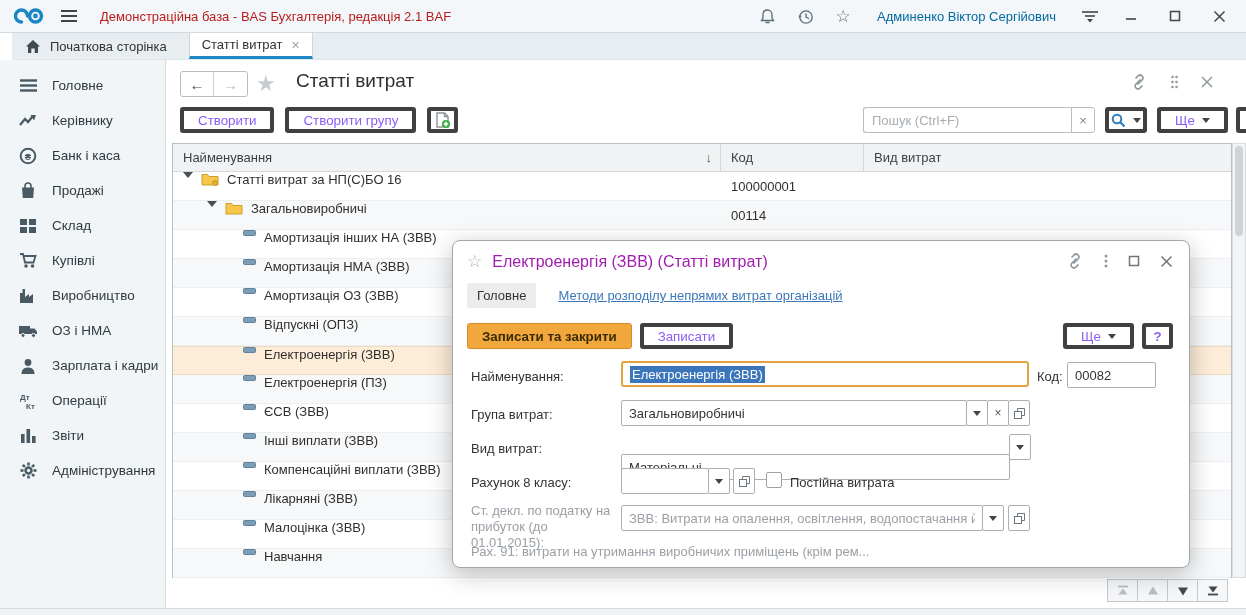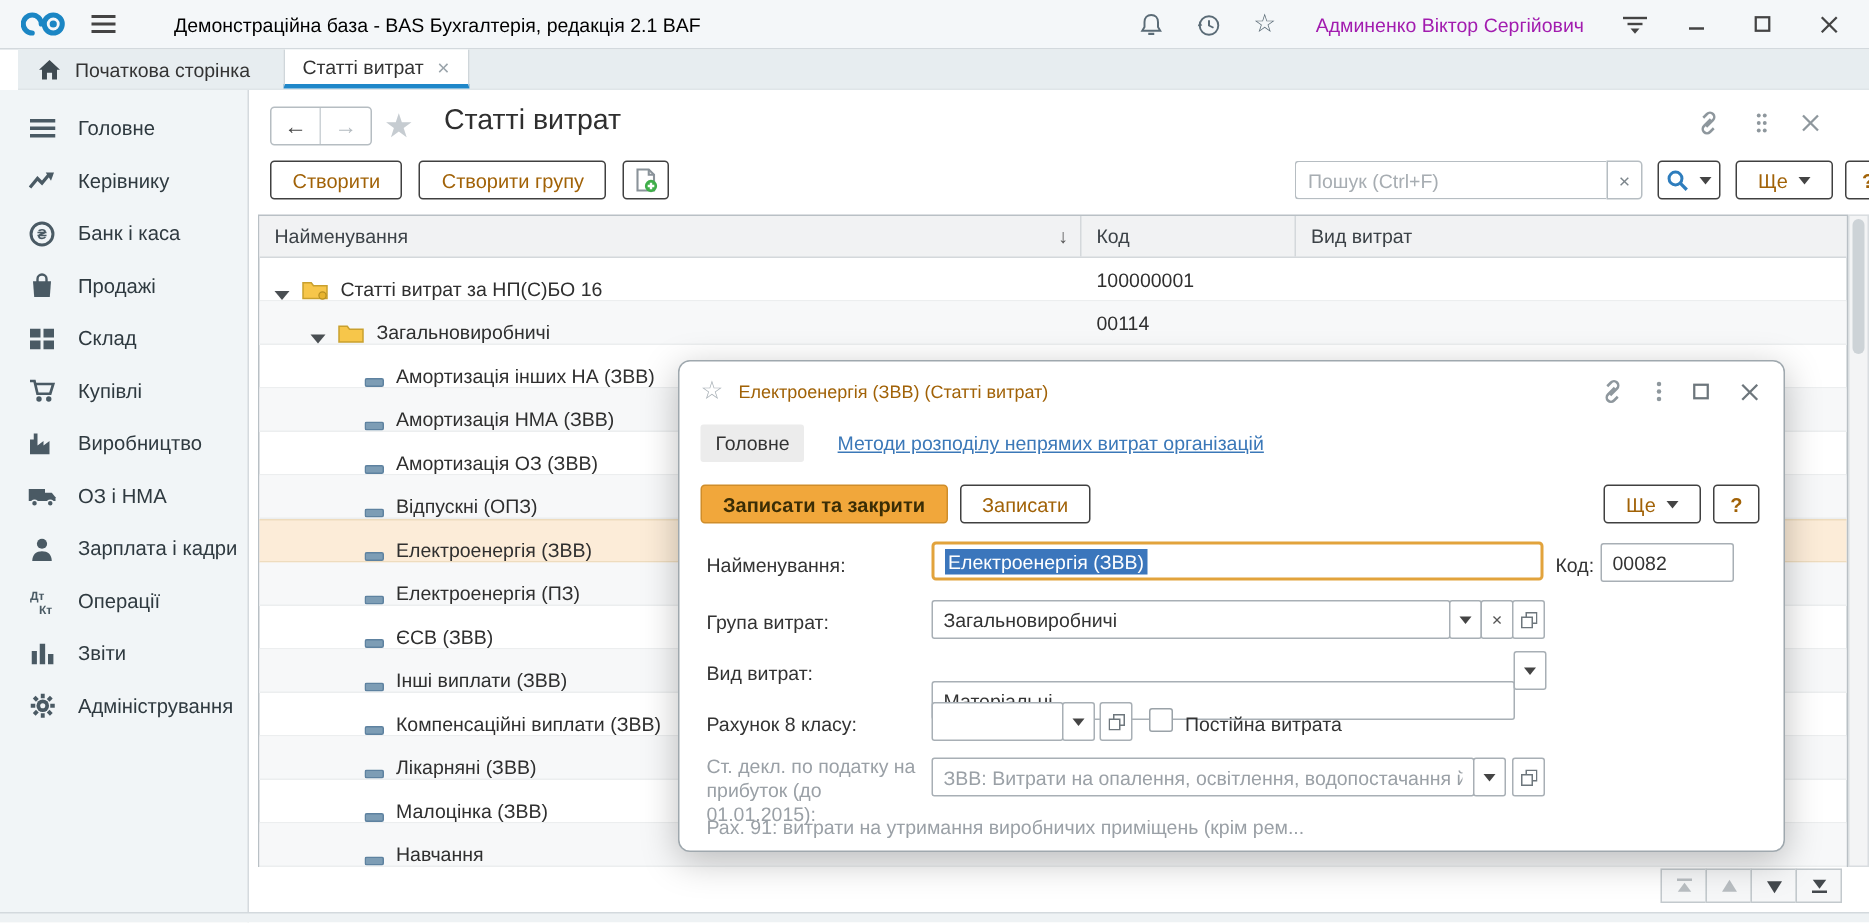--- a/index.html
+++ b/index.html
@@ -11,7 +11,7 @@
   .topbar { left:0; top:0; width:1246px; height:33px; background:#f4f7f9; border-bottom:1px solid #d3d9dd; display:flex; align-items:center; }
   .logo { margin-left:14px; display:flex; align-items:center; }
   .hamburger { margin-left:16px; cursor:pointer; }
-  .app-title { margin-left:38px; color:#000000; }
+  .app-title { margin-left:22px; color:#b91c1c; }
   .topbar-right { margin-left:auto; display:flex; align-items:center; gap:18px; padding-right:14px; }
   .tb-icon { width:20px; height:20px; display:flex; align-items:center; justify-content:center; color:#5a6b76; }
   .username { color:#a21caf; margin:0 6px; }

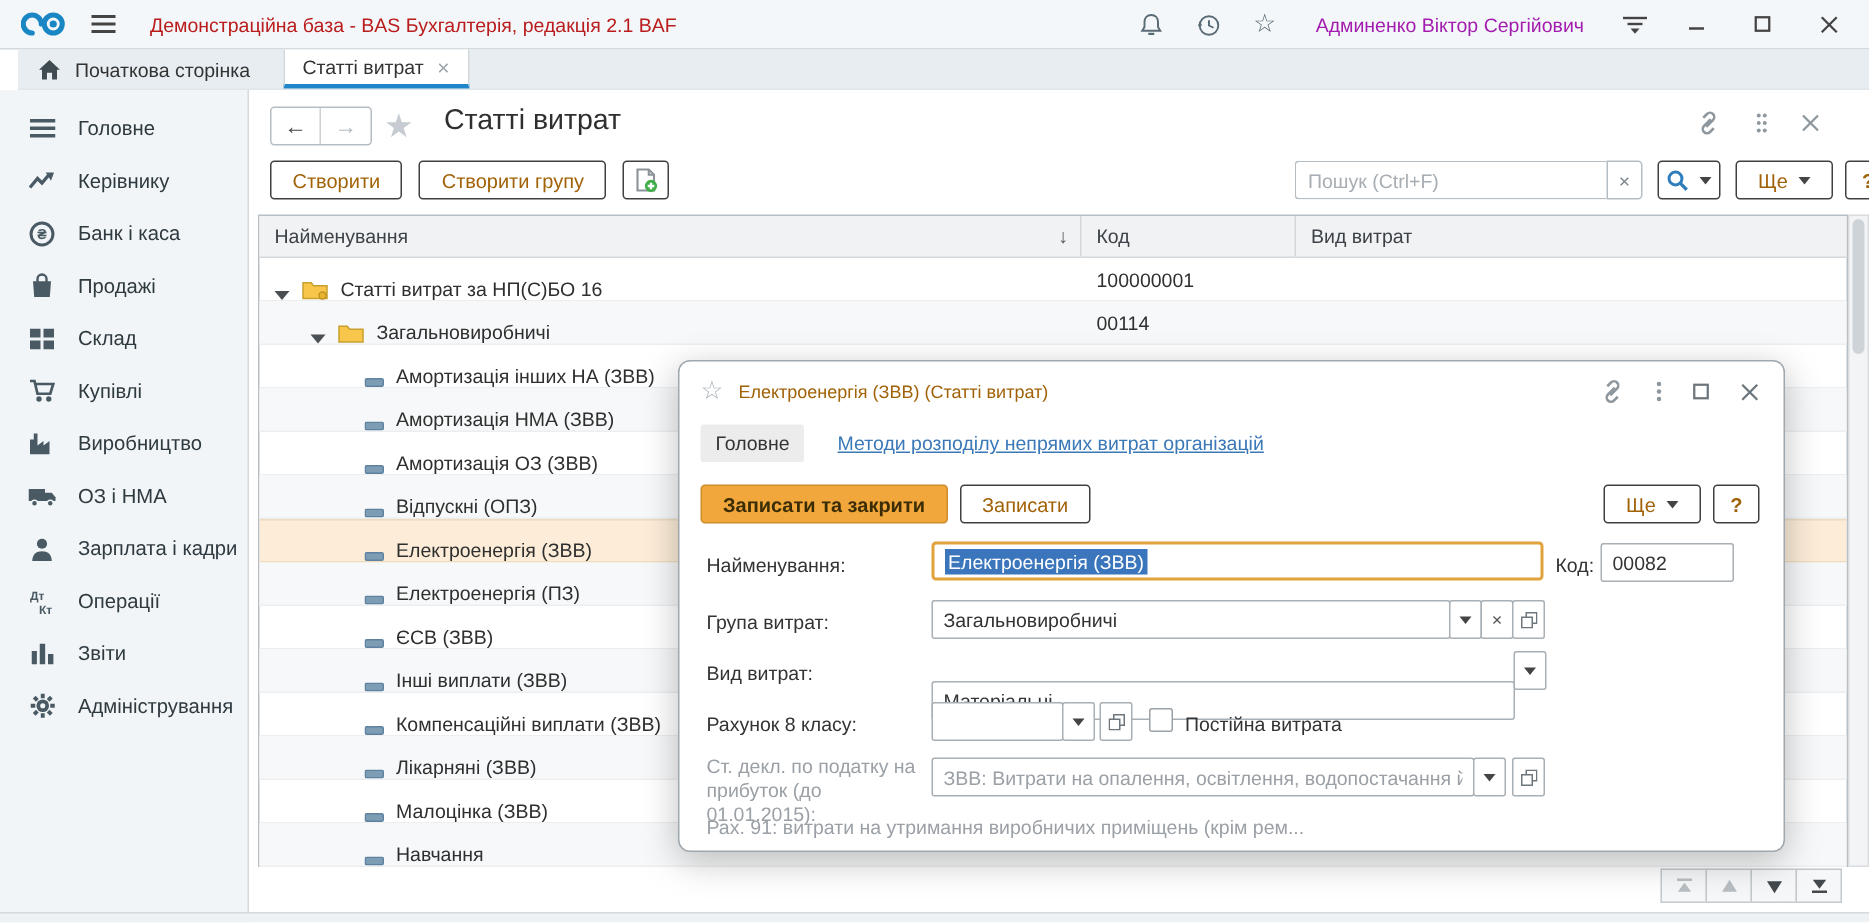--- a/index.html
+++ b/index.html
@@ -14,7 +14,7 @@
   .app-title { margin-left:22px; color:#b91c1c; }
   .topbar-right { margin-left:auto; display:flex; align-items:center; gap:18px; padding-right:14px; }
   .tb-icon { width:20px; height:20px; display:flex; align-items:center; justify-content:center; color:#5a6b76; }
-  .username { color:#a21caf; margin:0 6px; }
+  .username { color:#0369a1; margin:0 6px; }
   .winbtn { width:26px; height:20px; display:flex; align-items:center; justify-content:center; color:#444; }
 
   

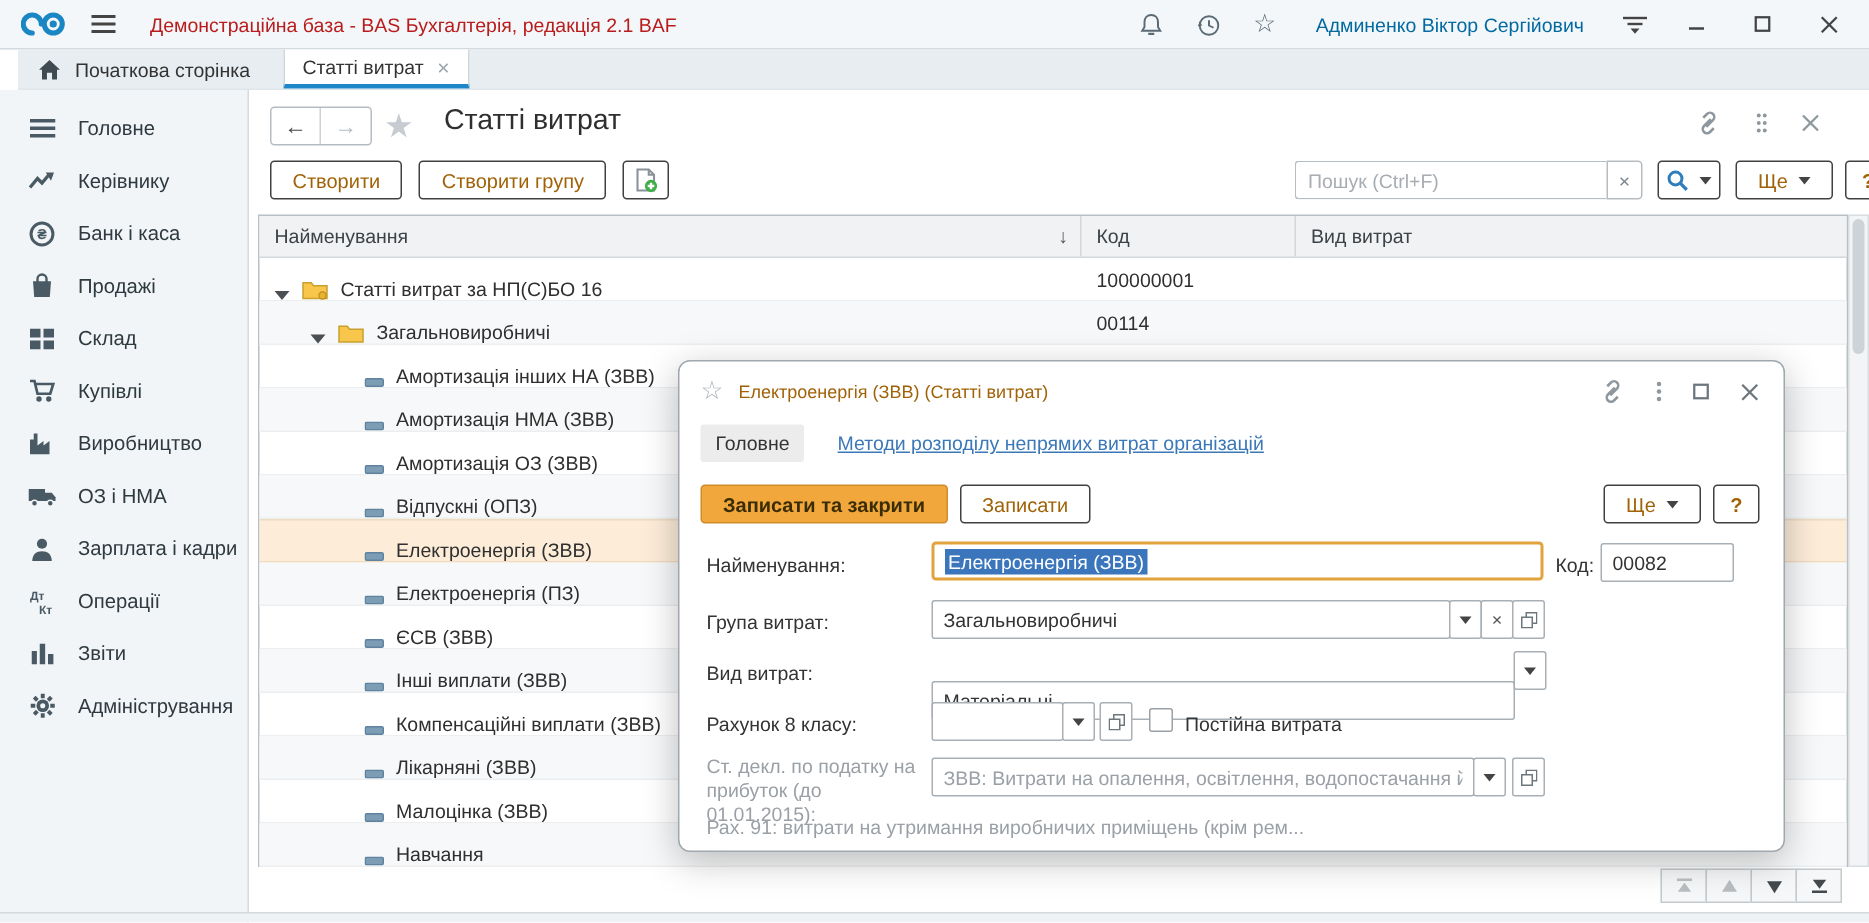--- a/index.html
+++ b/index.html
@@ -39,7 +39,7 @@
   .main-top-icons { left:1130px; top:74px; display:flex; gap:22px; align-items:center; color:#8e979d; }
 
   
-  .btn { display:inline-flex; align-items:center; justify-content:center; background:#fff; border:1px solid #404040; border-radius:3px; height:26px; padding:0 14px; color:#a16207; cursor:pointer; }
+  .btn { display:inline-flex; align-items:center; justify-content:center; background:#fff; border:4px solid #404040; border-radius:3px; height:26px; padding:0 14px; color:#8b5cf6; cursor:pointer; }
   .toolbar-left { left:180px; top:107px; display:flex; gap:11px; align-items:center; }
   .iconbtn { width:31px; padding:0; }
   .toolbar-right { left:845px; top:107px; display:flex; align-items:center; }

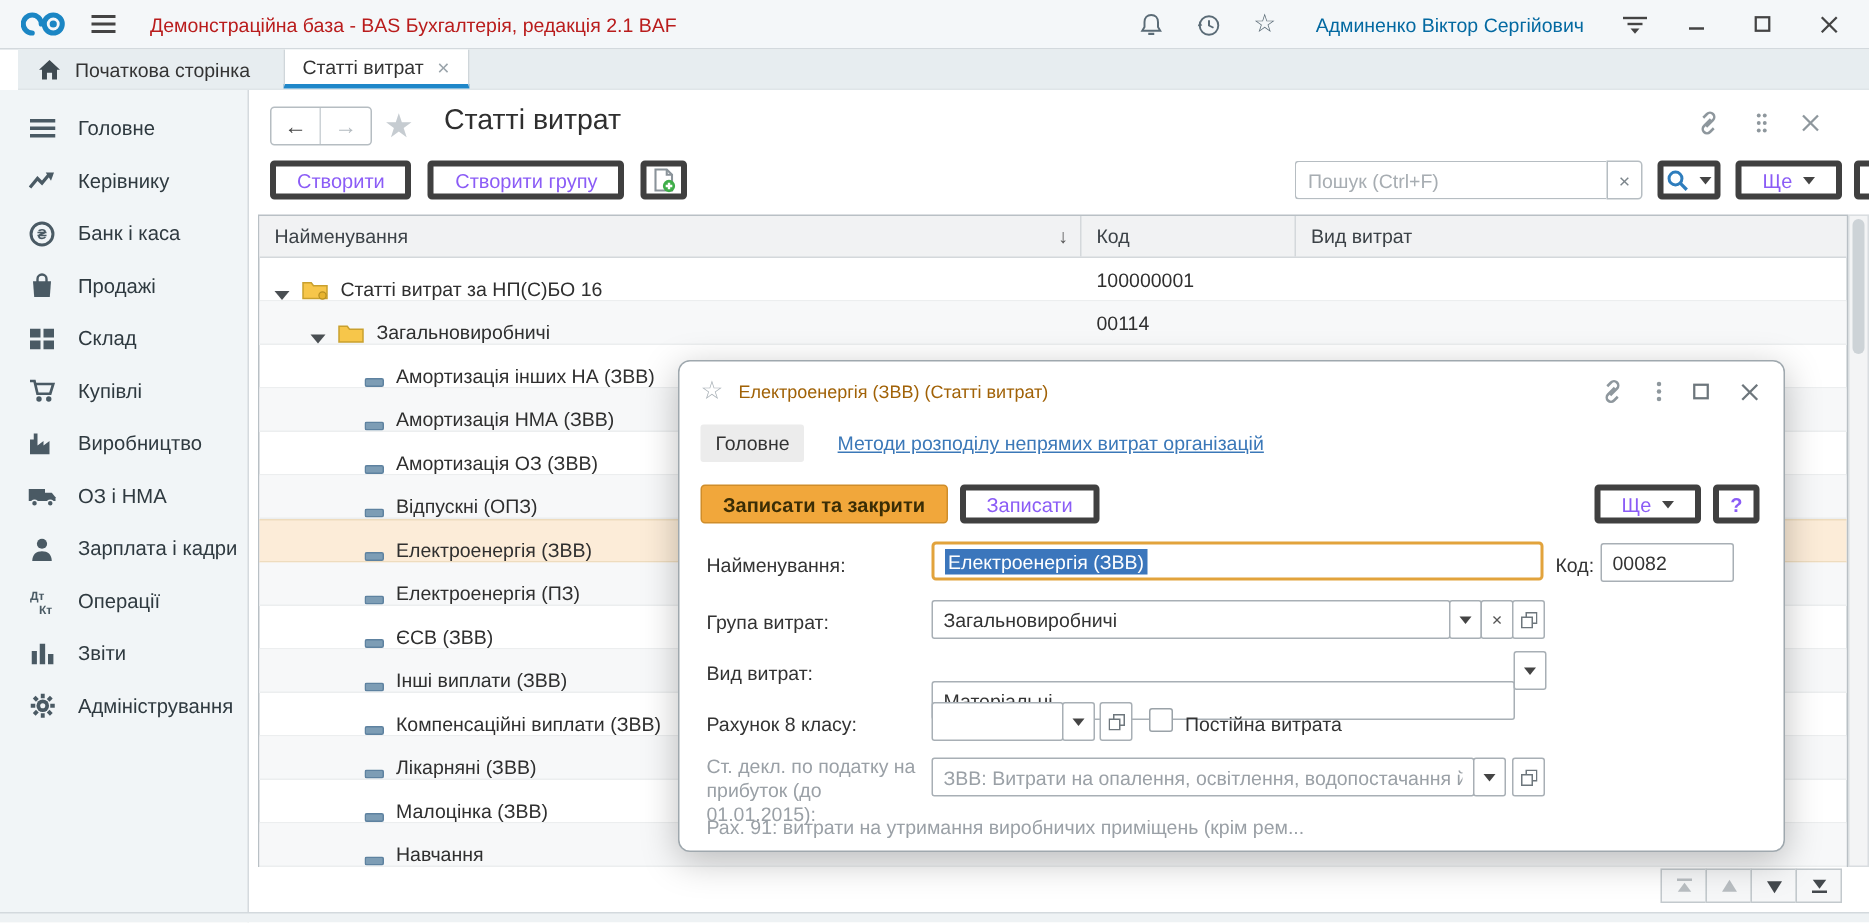--- a/index.html
+++ b/index.html
@@ -60,7 +60,7 @@
   .trow { display:flex; height:29px; align-items:center; border-bottom:1px solid #eceeef; font-size:13px; color:#2f2f2f; }
   .trow.stripe { background:#f7f8f9; }
   .trow.selected { background:#fcecd8; border-top:1px solid #eedcbe; border-bottom:1px solid #eedcbe; }
-  .cell-name { width:548px; display:flex; align-items:flex-end; height:100%; }
+  .cell-name { width:548px; display:flex; align-items:flex-start; height:100%; }
   .cell-code { width:143px; padding-left:10px; } .cell-kind { width:167px; padding-left:10px; } .cell-acc { flex:1; }
   .ind0 { padding-left:10px; } .ind1 { padding-left:34px; } .ind2 { padding-left:70px; }
   .tree-caret { width:0; height:0; border-left:5px solid transparent; border-right:5px solid transparent; border-top:6px solid #4a4f53; margin-right:8px; }

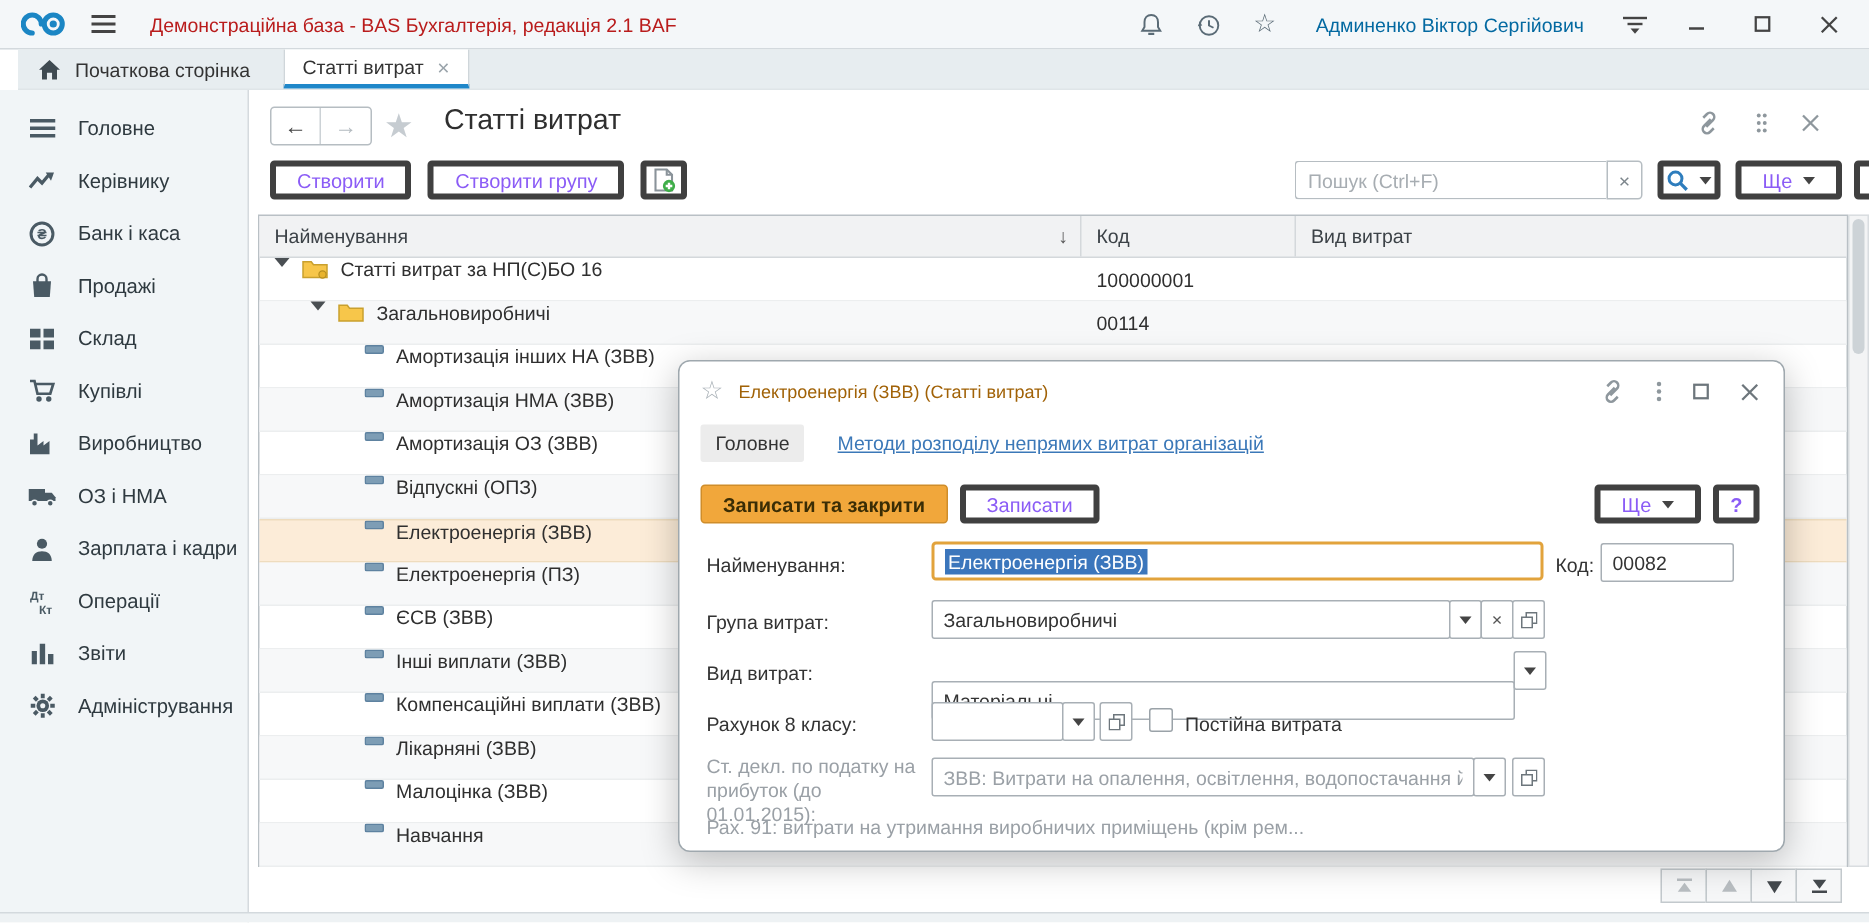--- a/index.html
+++ b/index.html
@@ -77,7 +77,7 @@
   .dialog { left:452px; top:240px; width:738px; height:328px; background:#fff; border:1px solid #9fa8ae; border-radius:8px; box-shadow:0 6px 24px rgba(0,0,0,.25); }
   .dlg-title-row { position:absolute; left:14px; top:10px; display:flex; align-items:center; gap:10px; }
   .dlg-star { color:#a9b1b7; font-size:17px; }
-  .dlg-title { font-size:12px; color:#a16207;text-align:center; }
+  .dlg-title { font-size:16px; color:#a21caf;text-align:center; }
   .dlg-icons { position:absolute; right:16px; top:12px; display:flex; gap:20px; align-items:center; color:#8e979d; }
   .dlg-tabs { position:absolute; left:14px; top:42px; display:flex; align-items:center; gap:22px; }
   .dlg-tab-active { background:#ececec; padding:5px 10px; color:#333; border-radius:2px; }

